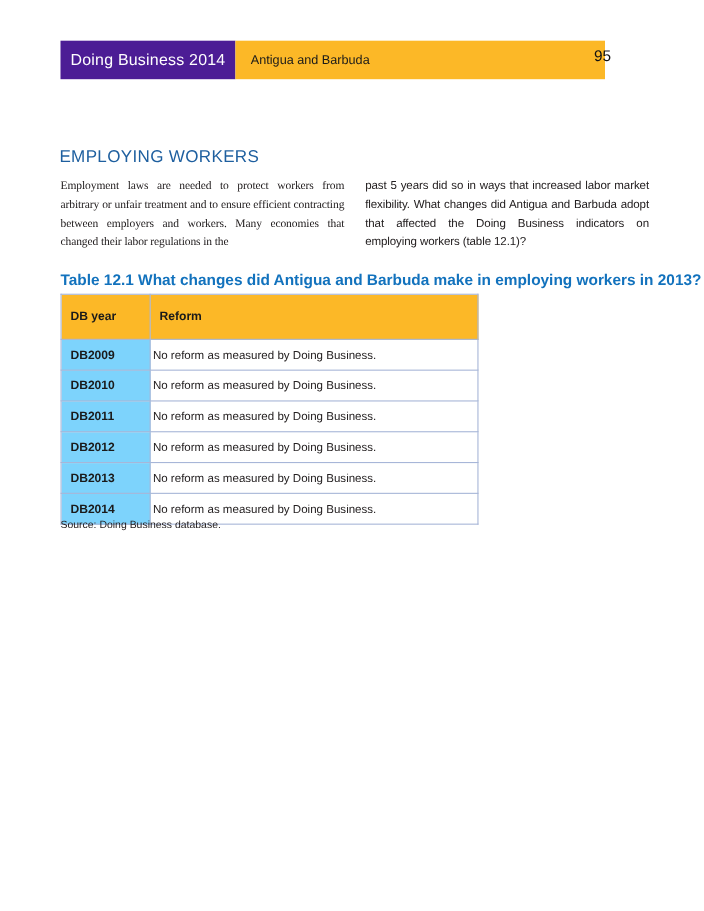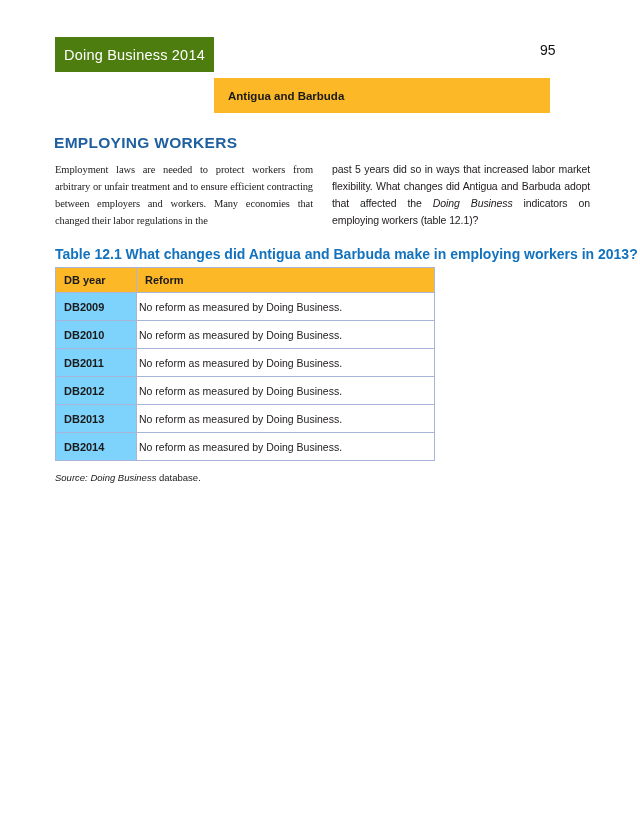--- a/index.html
+++ b/index.html
@@ -25,7 +25,7 @@
   .brand-box {
     width: 159px;
     height: 35px;
-    background: #4d7c0f;
+    background: #4c1d95;
     color: #ffffff;
     display: flex;
     align-items: center;

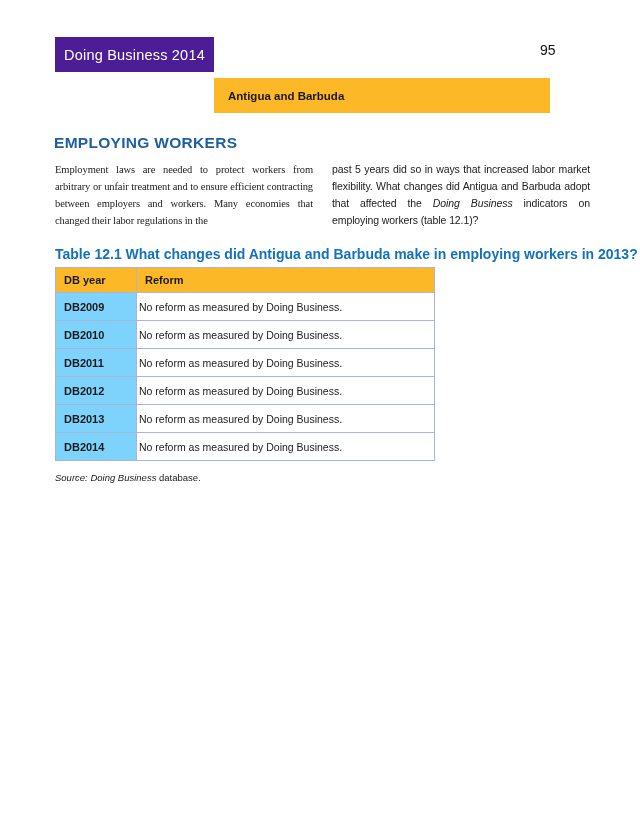--- a/index.html
+++ b/index.html
@@ -41,9 +41,8 @@
     align-items: center;
     padding-left: 14px;
     font-size: 11.5px;
-    font-weight: bold;
+    font-weight: normal;
     color: #1a1a1a;
-    margin-top: 41px;
   }
   .page-number {
     position: absolute;

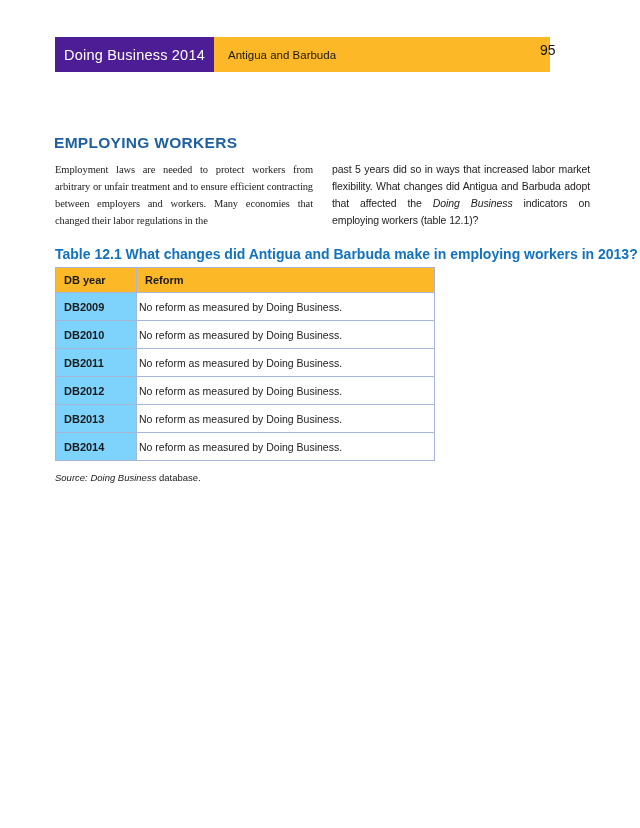--- a/index.html
+++ b/index.html
@@ -61,7 +61,7 @@
     left: 54px;
     margin: 0;
     font-size: 15.5px;
-    font-weight: bold;
+    font-weight: normal;
     letter-spacing: 0.3px;
     color: #1e5f9f;
   }

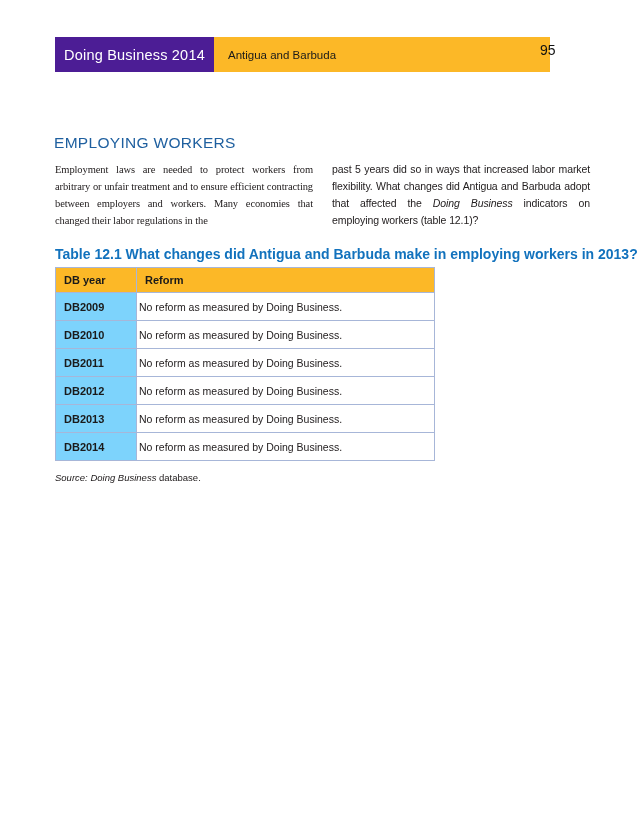--- a/index.html
+++ b/index.html
@@ -79,7 +79,7 @@
   }
   .col-left  { left: 55px; font-family: Liberation Serif, serif; }
   .col-right { left: 332px; }
-  .italic { font-style: italic; }
+  .italic { }
 
   
   .table-caption {

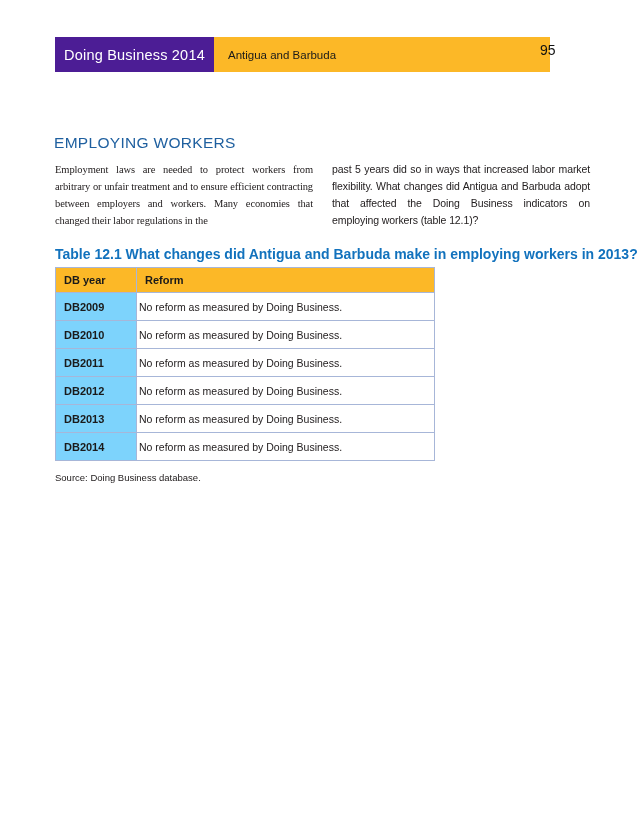--- a/index.html
+++ b/index.html
@@ -106,7 +106,7 @@
   }
   table.reforms thead th {
     background: #fcb827;
-    height: 25px;
+    height: 41px;
     font-size: 11px;
     text-align: left;
     padding-left: 8px;

